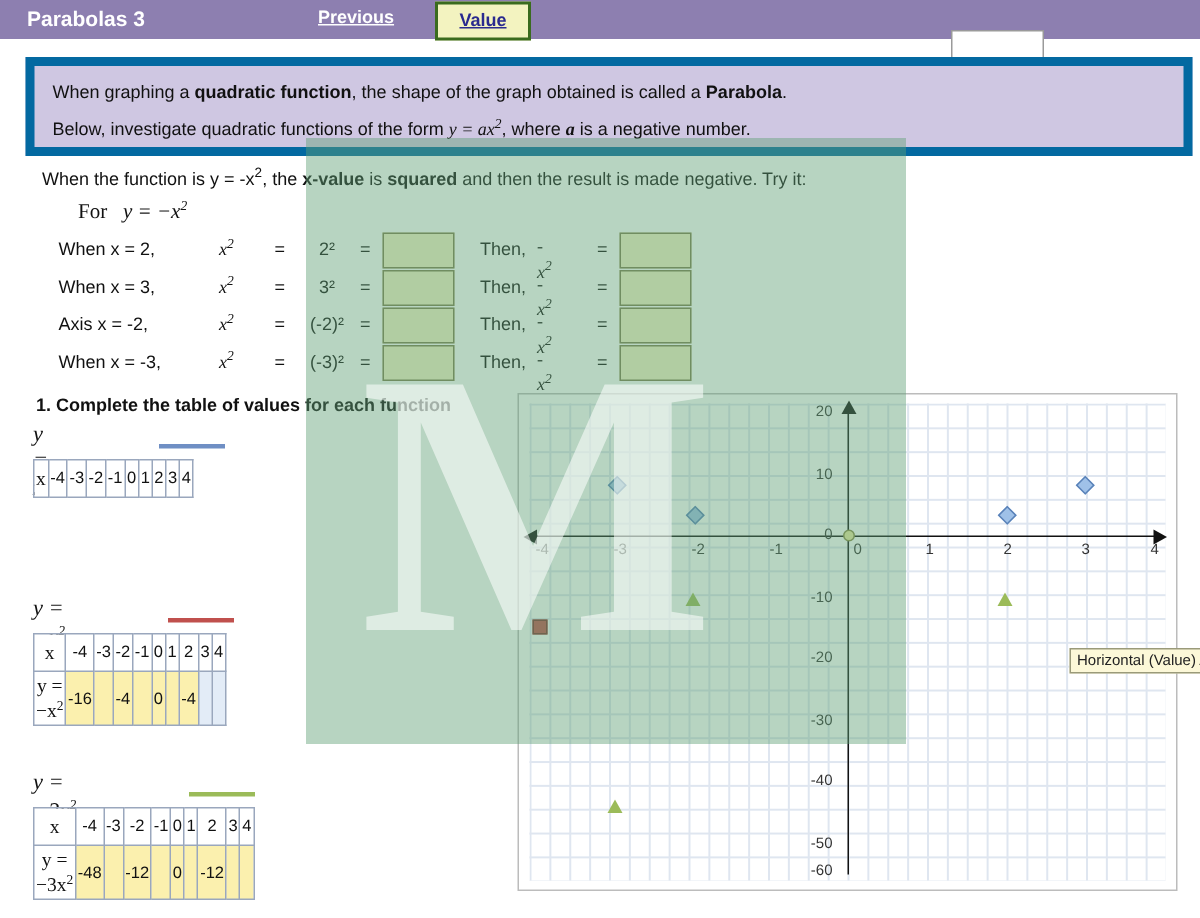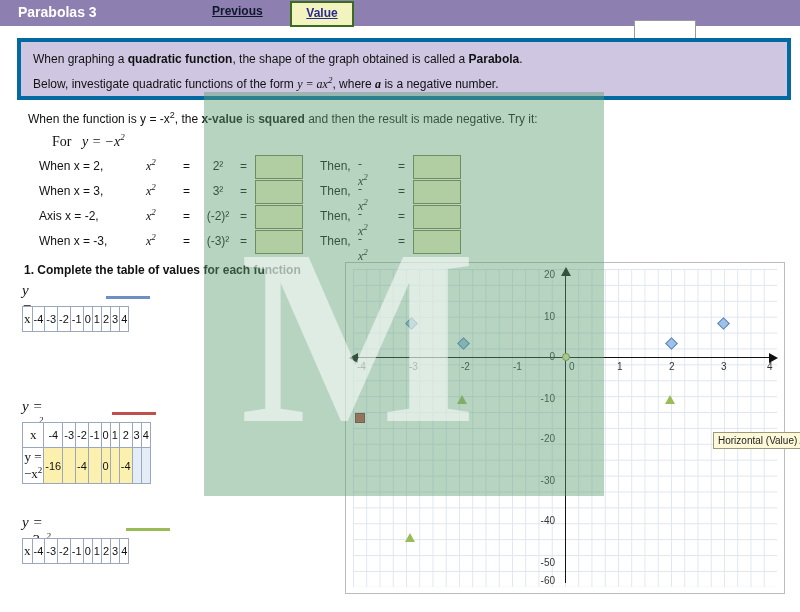--- a/index.html
+++ b/index.html
@@ -24,7 +24,7 @@
   .navlink{
     position:absolute;top:4px;
     font-size:12px;font-weight:bold;
-    color:#0f172a;text-decoration:underline;
+    color:#ffffff;text-decoration:underline;
     cursor:pointer;
   }
   .navlink.prev{left:212px;}

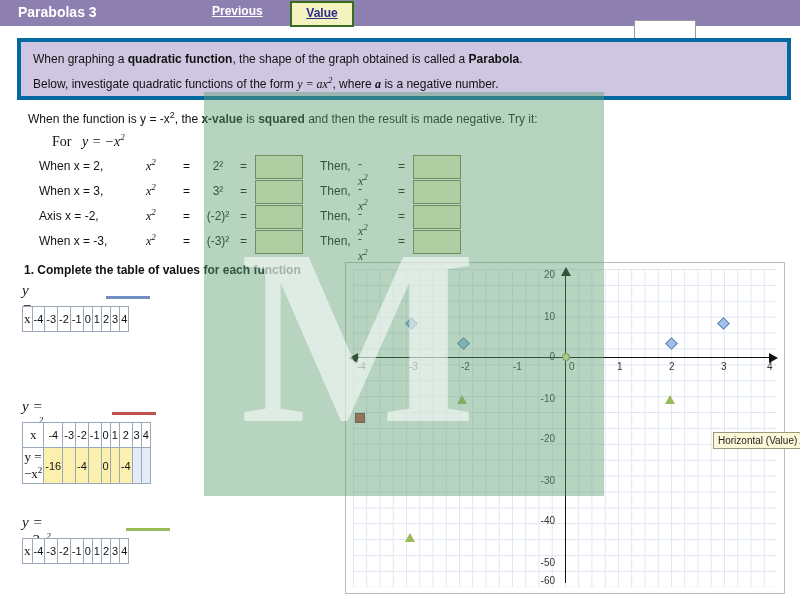--- a/index.html
+++ b/index.html
@@ -45,7 +45,7 @@
   
   .intro{
     position:absolute;left:17px;top:38px;width:766px;height:54px;
-    background:#cfc7e2;border:4px solid #0369a1;
+    background:#cfc7e2;border:6px solid #0369a1;
   }
   .intro p{margin:0;position:absolute;left:12px;font-size:12px;color:#111;}
   .intro .l1{top:10px;}

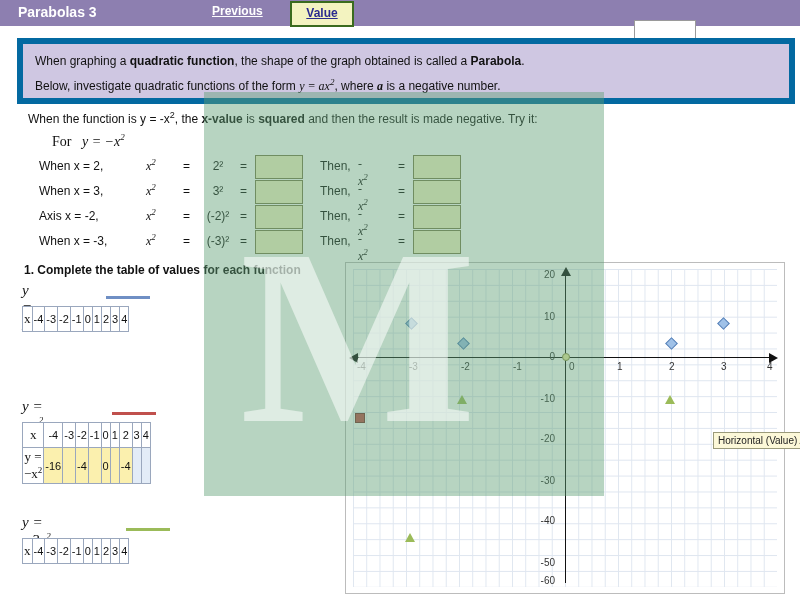--- a/index.html
+++ b/index.html
@@ -323,6 +323,18 @@
       <td class="hdr">3</td>
       <td class="hdr">4</td>
     </tr>
+    <tr>
+      <td class="lbl"><span>y = −3x</span><sup>2</sup></td>
+      <td class="yellow">-48</td>
+      <td class="yellow"></td>
+      <td class="yellow">-12</td>
+      <td class="yellow"></td>
+      <td class="yellow">0</td>
+      <td class="yellow"></td>
+      <td class="yellow">-12</td>
+      <td class="yellow"></td>
+      <td class="yellow"></td>
+    </tr>
   </tbody>
     </table>
 </div>

